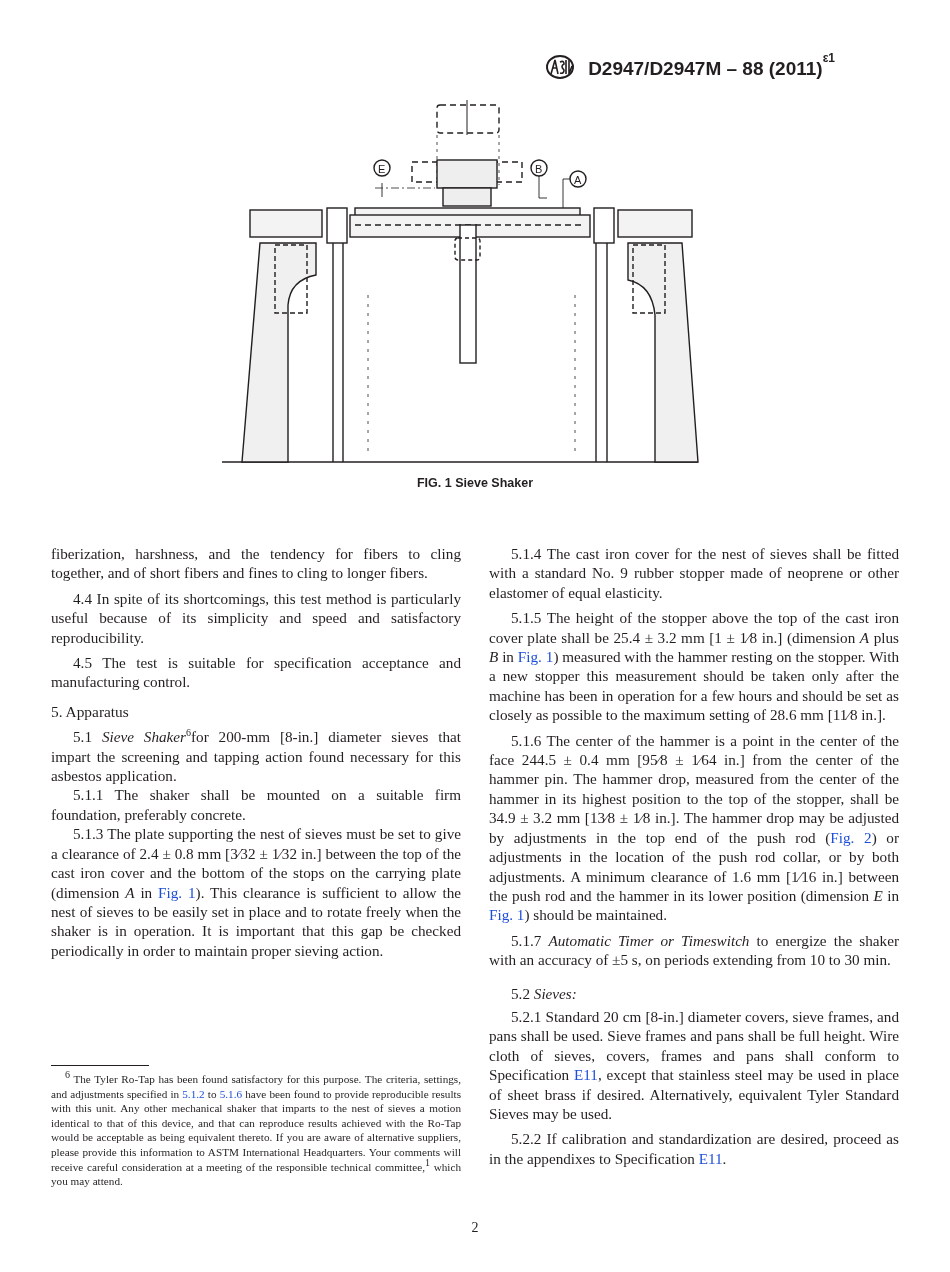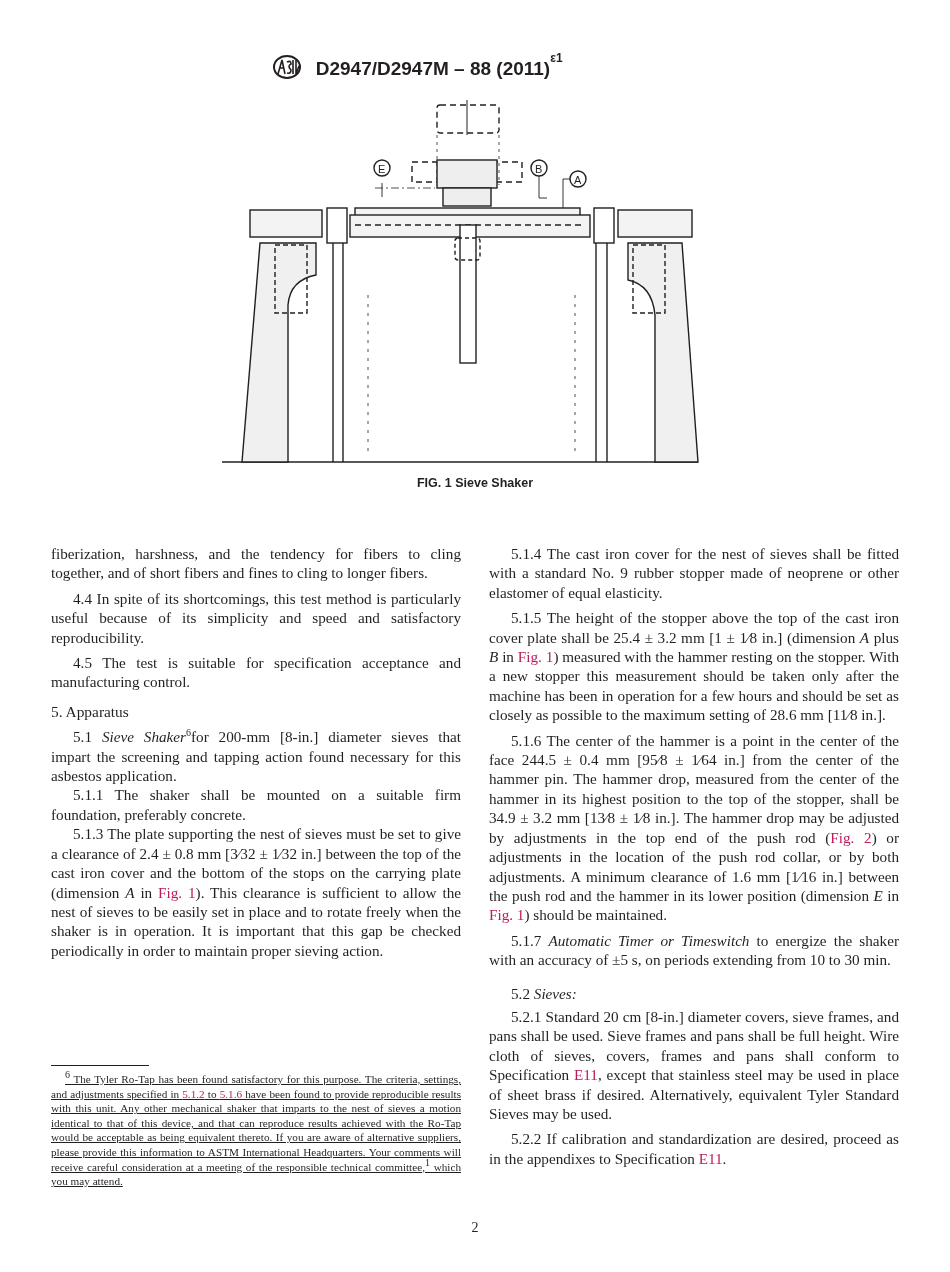--- a/index.html
+++ b/index.html
@@ -5,7 +5,7 @@
   html, body { margin:0; padding:0; background:#fff; }
   body { width:950px; height:1272px; position:relative; overflow:hidden;
          font-family:"Liberation Serif", serif; color:#231f20; }
-  .header { position:absolute; top:54px; left:0; width:835px; text-align:center;
+  .header { position:absolute; top:54px; left:0; width:835px; text-align:right;
             font-family:"Liberation Sans", sans-serif; font-weight:bold; font-size:19px; }
   .header .logo { display:inline-block; vertical-align:middle; margin-right:8px; }
   .header .sup { font-size:12px; vertical-align:top; position:relative; top:-3px; }

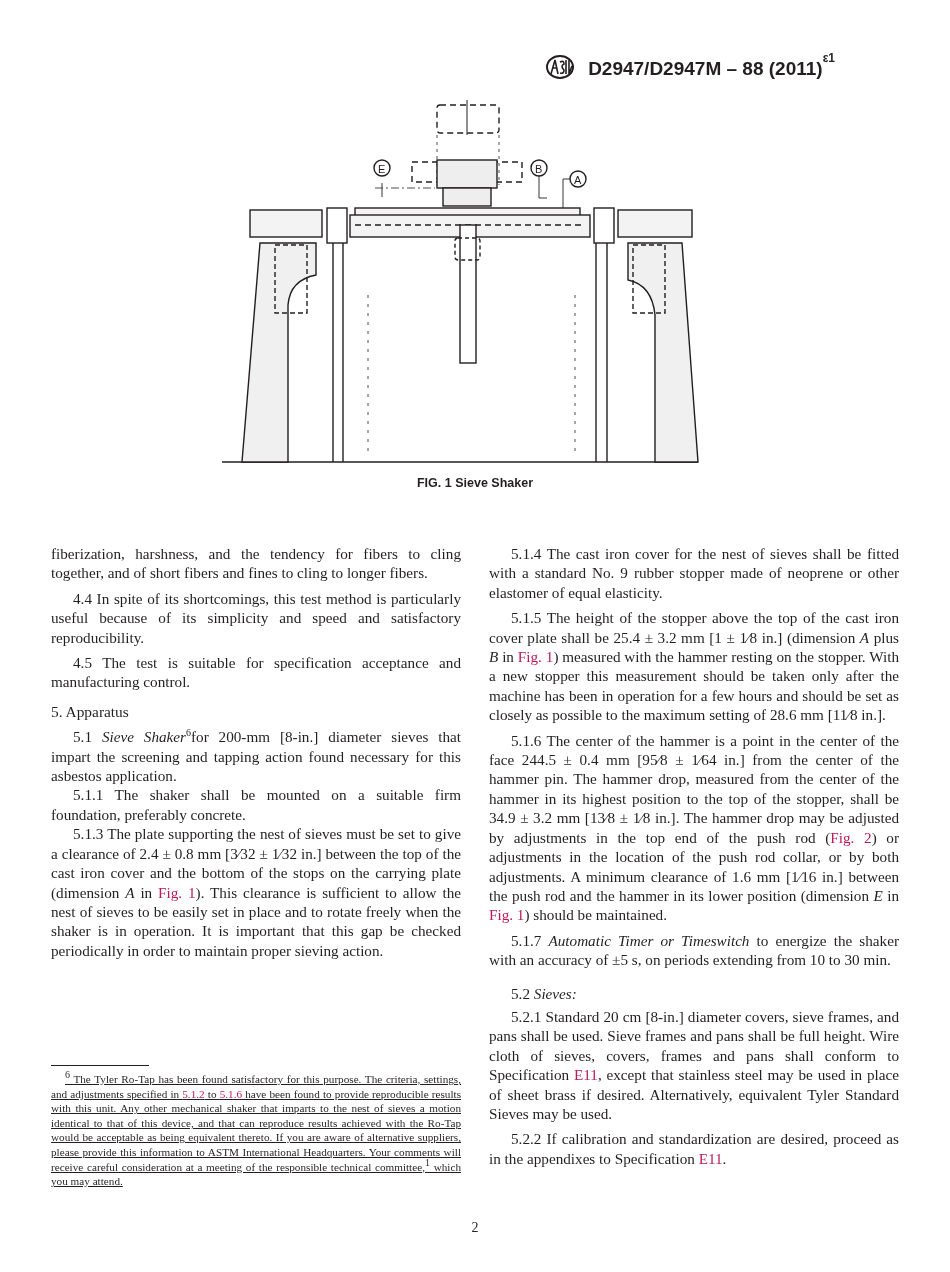--- a/index.html
+++ b/index.html
@@ -19,7 +19,7 @@
   .col p.tight { margin-bottom:0; }
   .col p.noind { text-indent:0; }
   .col h3 { margin:10px 0 6px 0; font-size:15.4px; font-weight:normal; }
-  .link { color:#be185d; }
+  .link { color:#1d4ed8; }
   i { font-style:italic; }
   sup { font-size:10px; line-height:0; }
   .fn-rule { position:absolute; left:51px; top:1065px; width:98px; border-top:1px solid #231f20; }

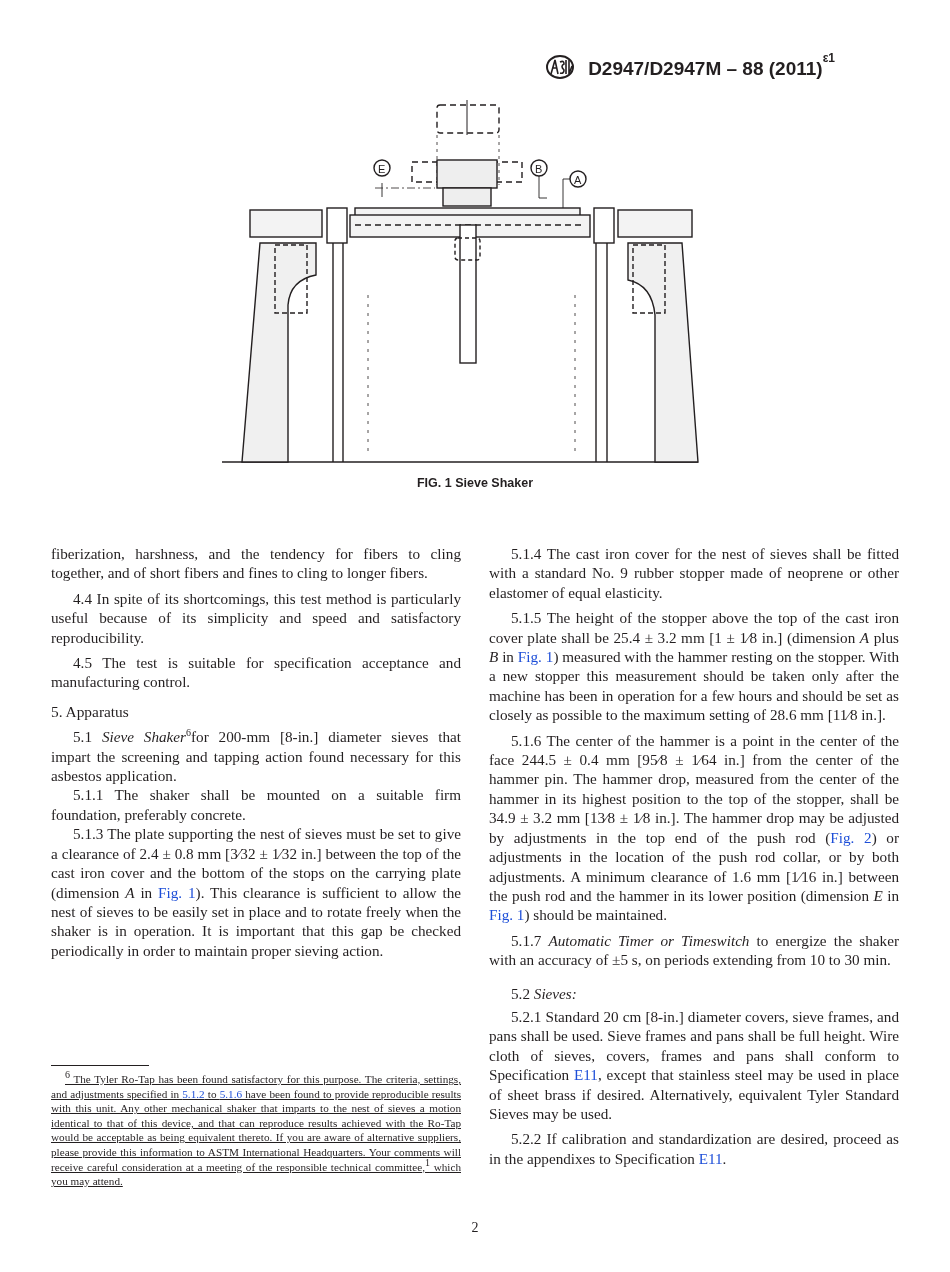--- a/index.html
+++ b/index.html
@@ -24,7 +24,7 @@
   sup { font-size:10px; line-height:0; }
   .fn-rule { position:absolute; left:51px; top:1065px; width:98px; border-top:1px solid #231f20; }
   .footnote { position:absolute; left:51px; top:1072px; width:410px; font-size:11.2px; line-height:14.6px; text-align:justify; }
-  .footnote p { margin:0; text-indent:14px;text-decoration:underline; }
+  .footnote p { margin:0; text-indent:14px; }
   .pagenum { position:absolute; top:1220px; left:0; width:950px; text-align:center; font-size:14px; }
 </style>
 </head>

